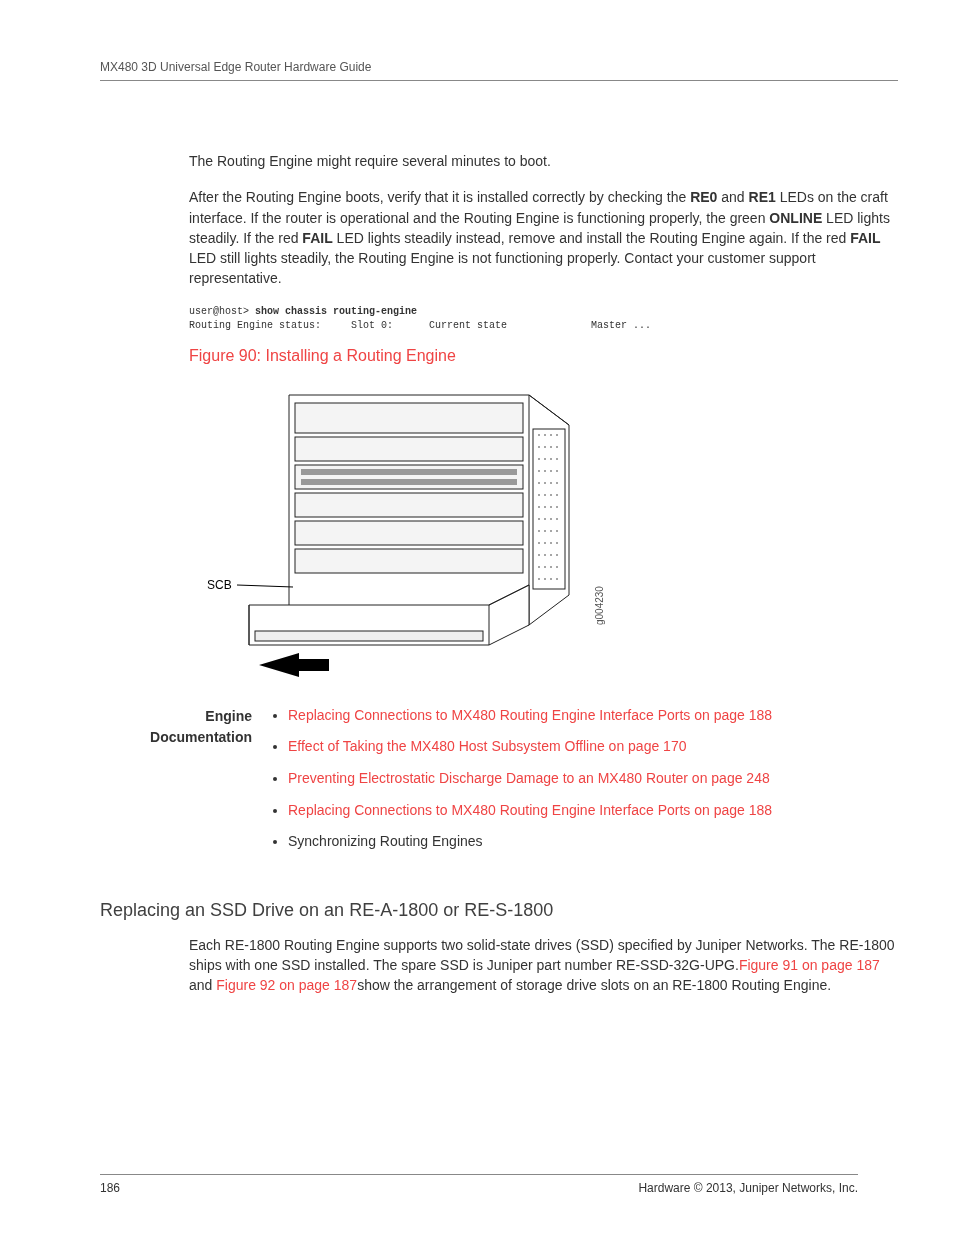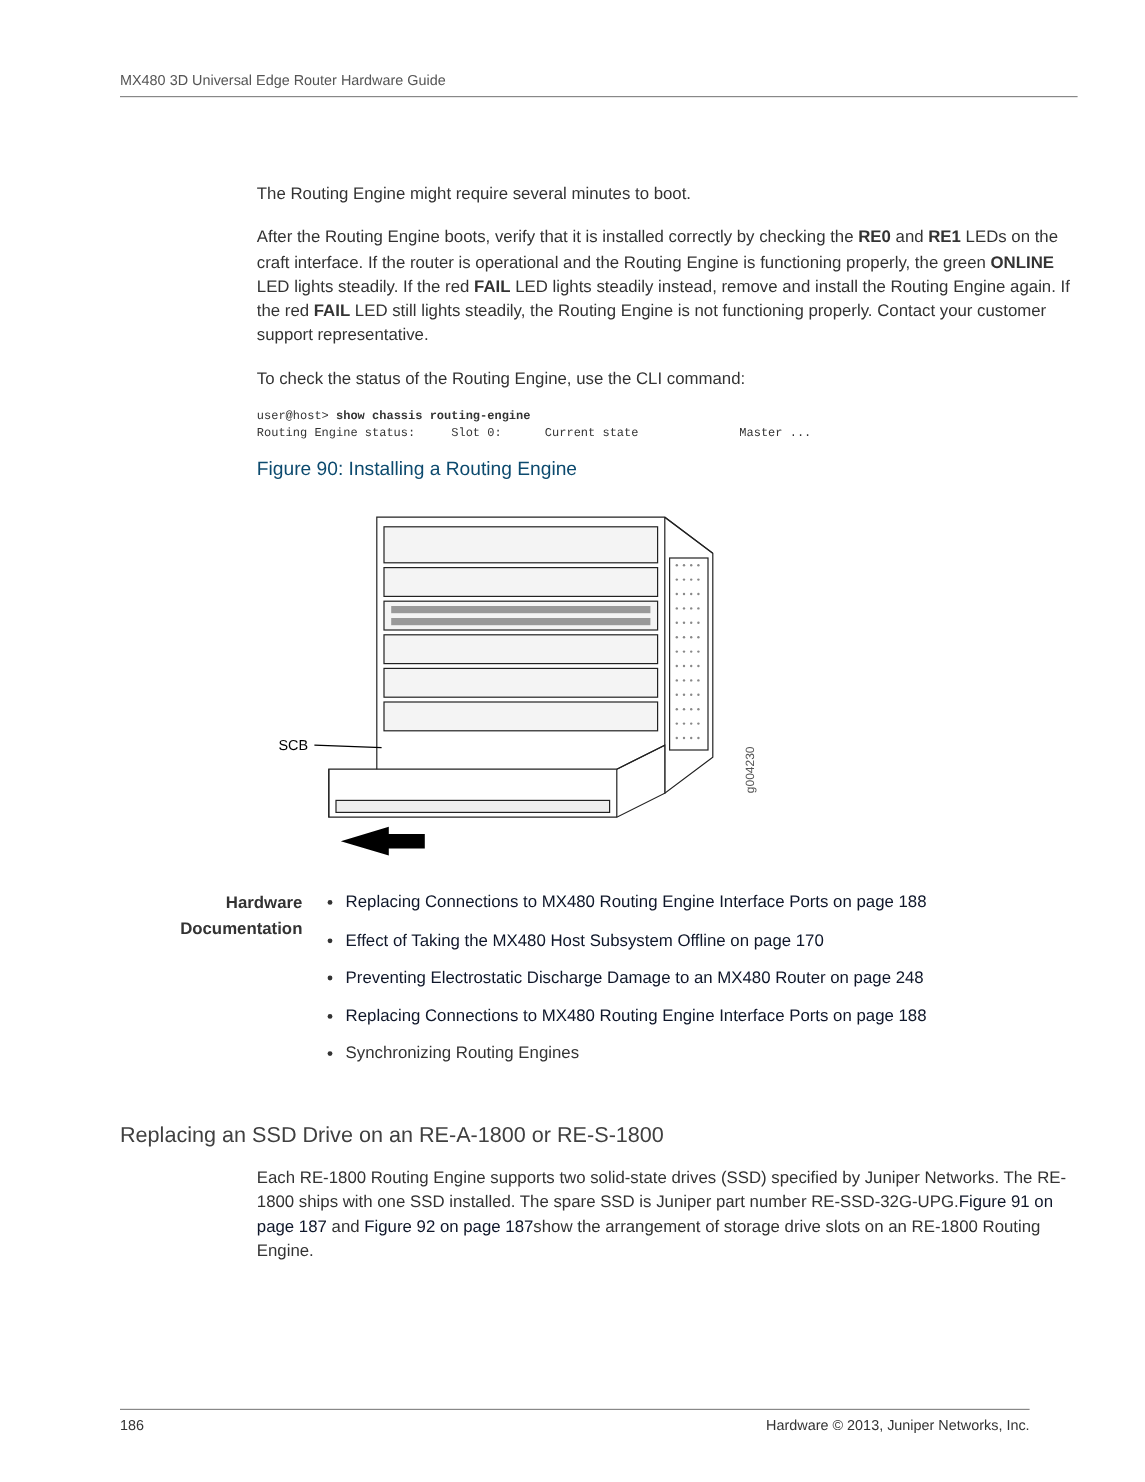--- a/index.html
+++ b/index.html
@@ -28,7 +28,7 @@
     margin: 0 0 70px 0;
   }
   .body-col {
-    margin-left: 114px;
+    margin-left: 89px;
   }
   p {
     margin: 0 0 16px 0;

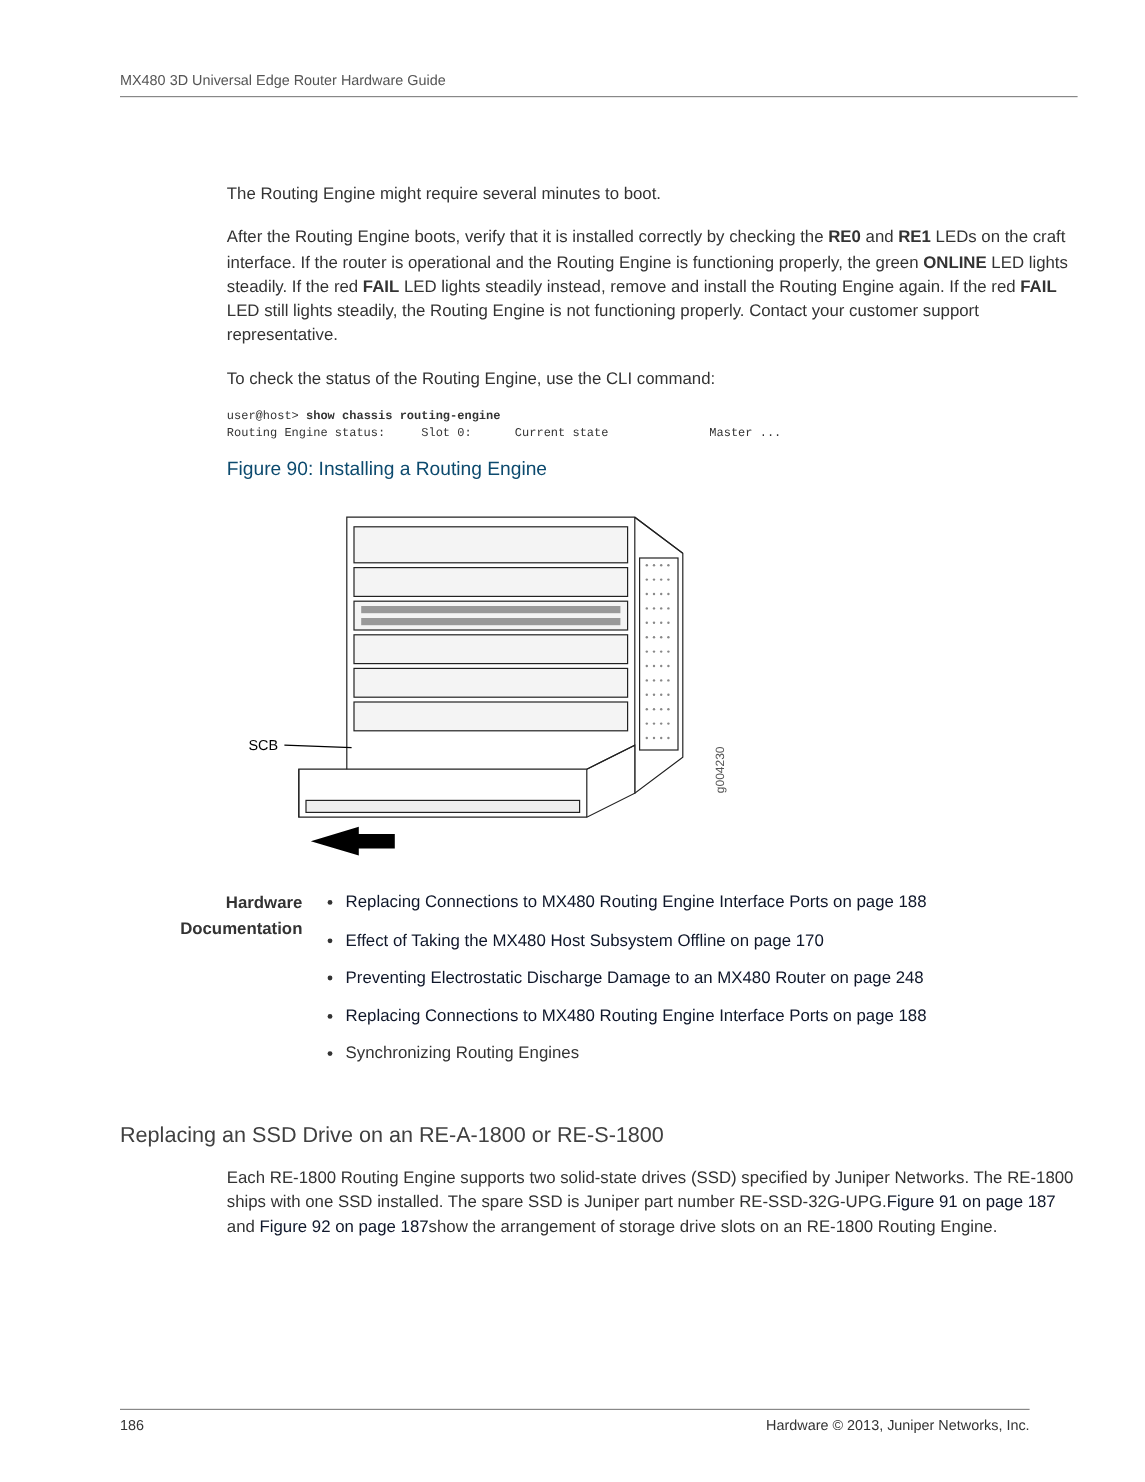--- a/index.html
+++ b/index.html
@@ -122,7 +122,6 @@
       <span>After the Routing Engine boots, verify that it is installed correctly by checking the </span><strong>RE0</strong><span> and </span><strong>RE1</strong><span> LEDs on the craft interface. If the router is operational and the Routing Engine is functioning properly, the green </span><strong>ONLINE</strong><span> LED lights steadily. If the red </span><strong>FAIL</strong><span> LED lights steadily instead, remove and install the Routing Engine again. If the red </span><strong>FAIL</strong><span> LED still lights steadily, the Routing Engine is not functioning properly. Contact your customer support representative.</span>
     </p>
 
-    <p>To check the status of the Routing Engine, use the CLI command:</p>
 
     <div class="cli"><span class="prompt">user@host&gt;</span><span class="cmd"> show chassis routing-engine</span>
 <span>Routing Engine status:     Slot 0:      Current state              Master ...</span></div>

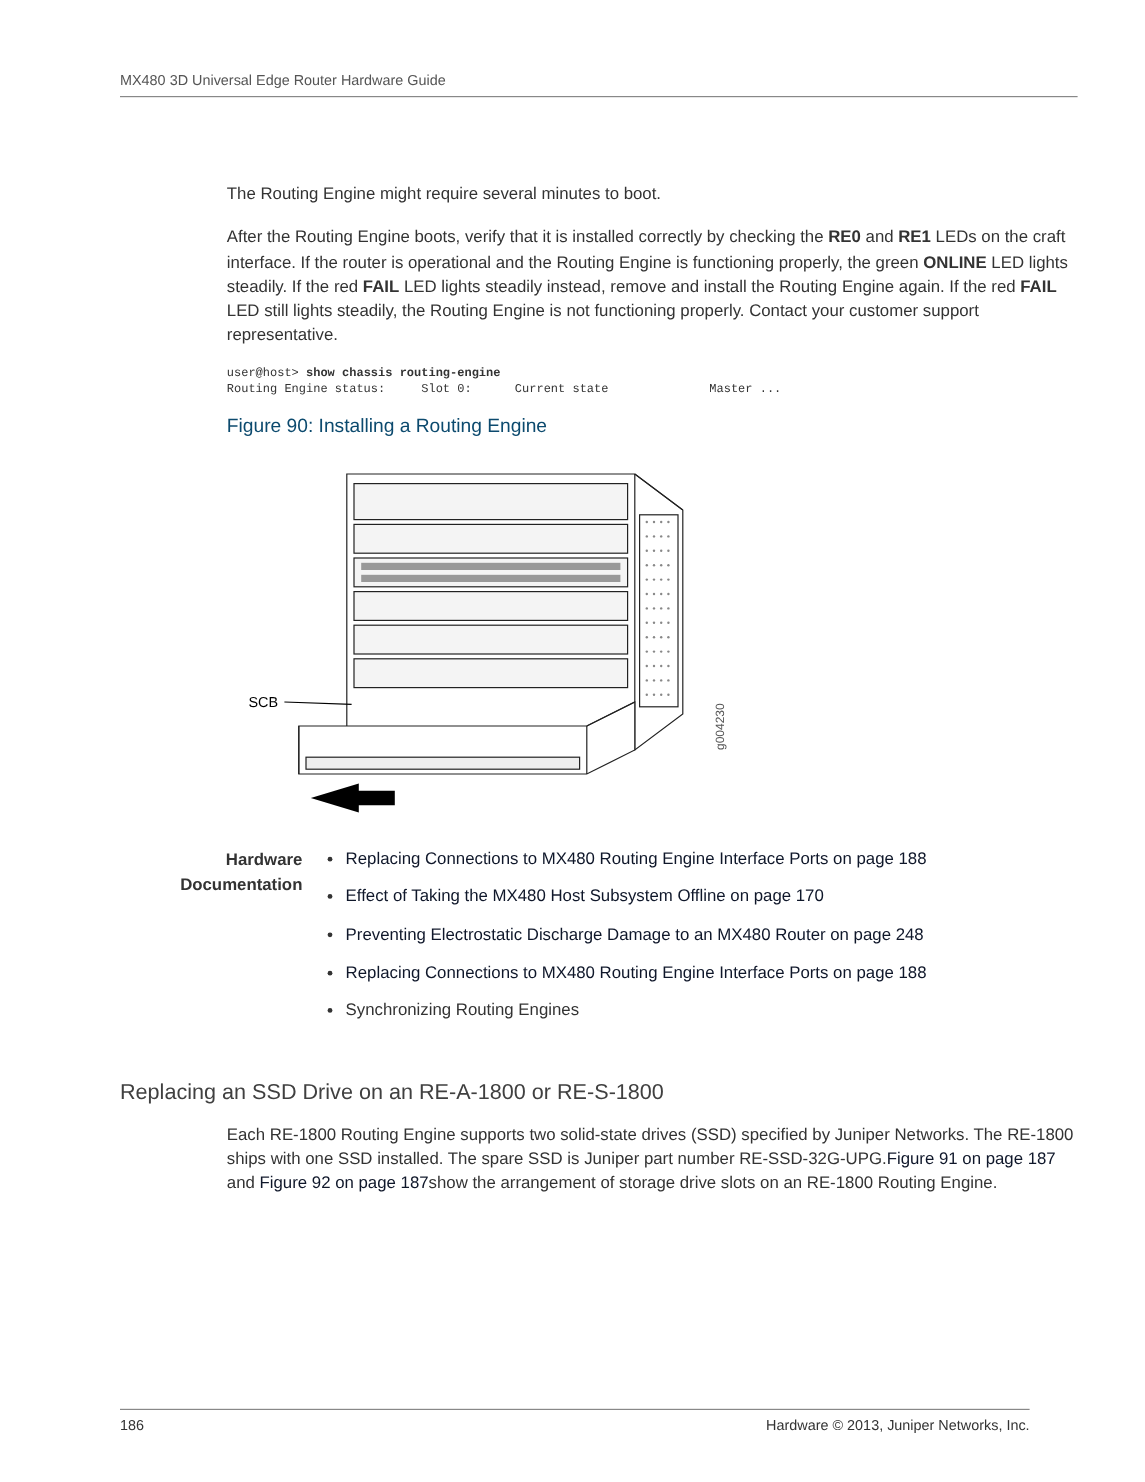--- a/index.html
+++ b/index.html
@@ -46,7 +46,7 @@
   .cli .cmd { font-weight: bold; }
   .fig-title {
     font-size: 16px;
-    color: #0c4a6e;
+    color: #ef4444;
     margin: 14px 0 10px 0;
   }
   .figure-box {

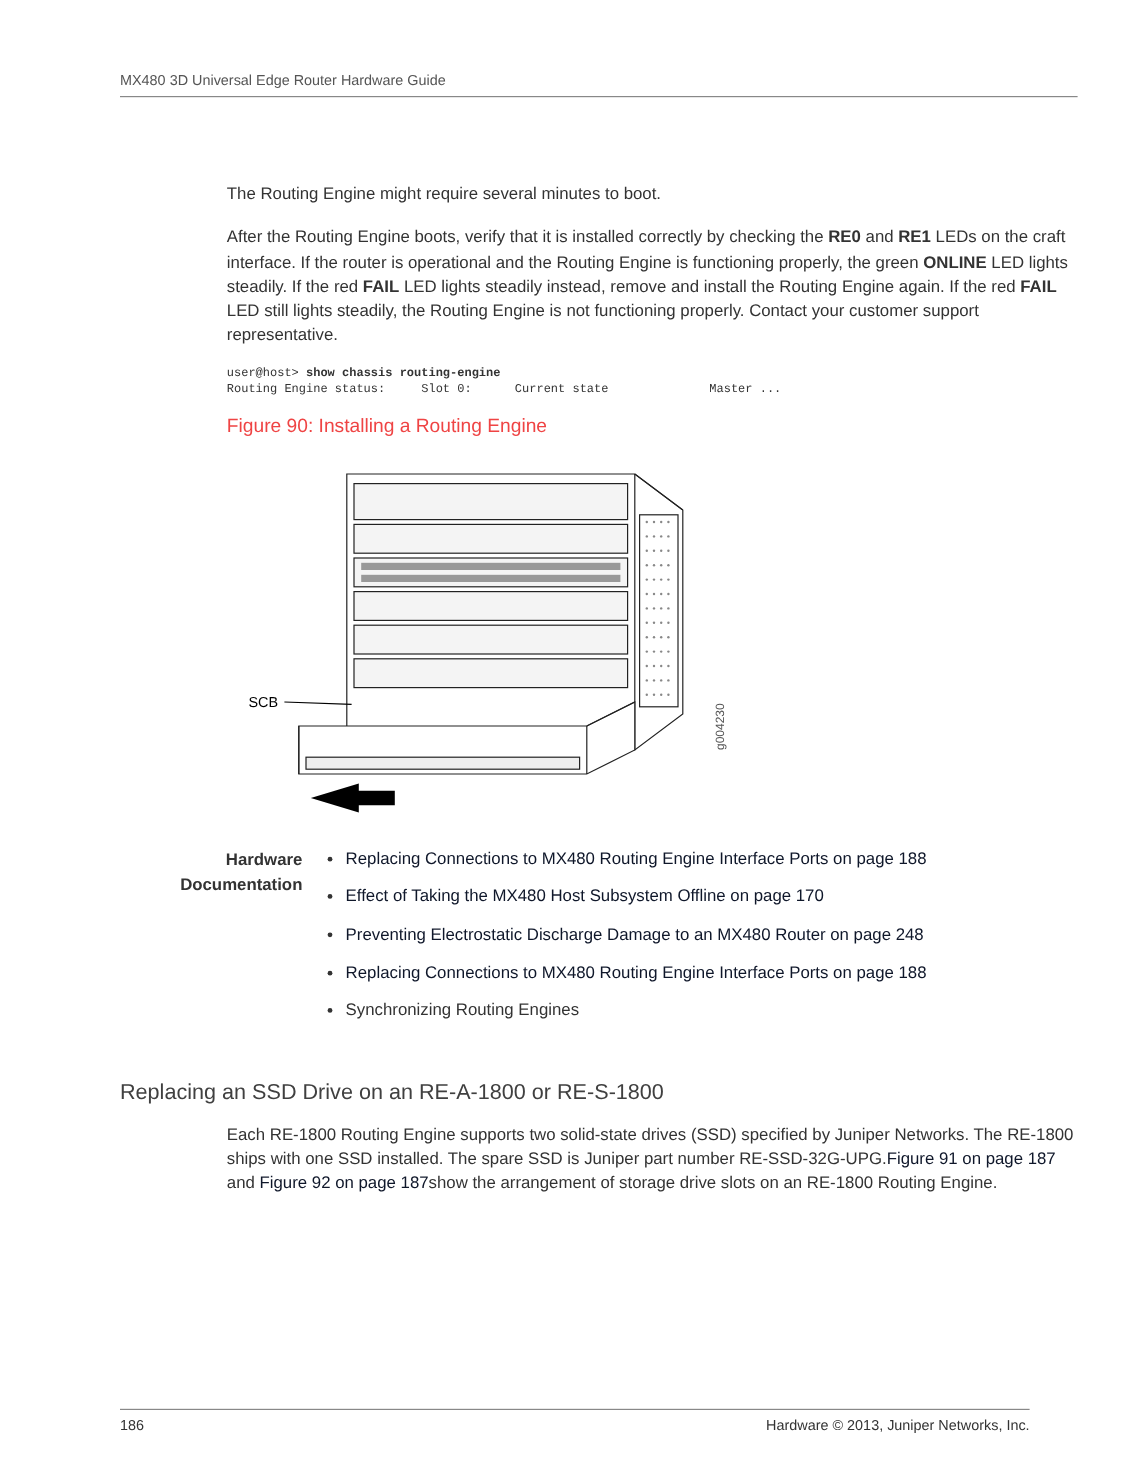--- a/index.html
+++ b/index.html
@@ -229,7 +229,7 @@
 
   <div class="related-row">
     <div class="related-label">
-      <span>Hardware</span><br>
+      <span>Engine</span><br>
       <span>Documentation</span>
     </div>
     <ul class="related-list">

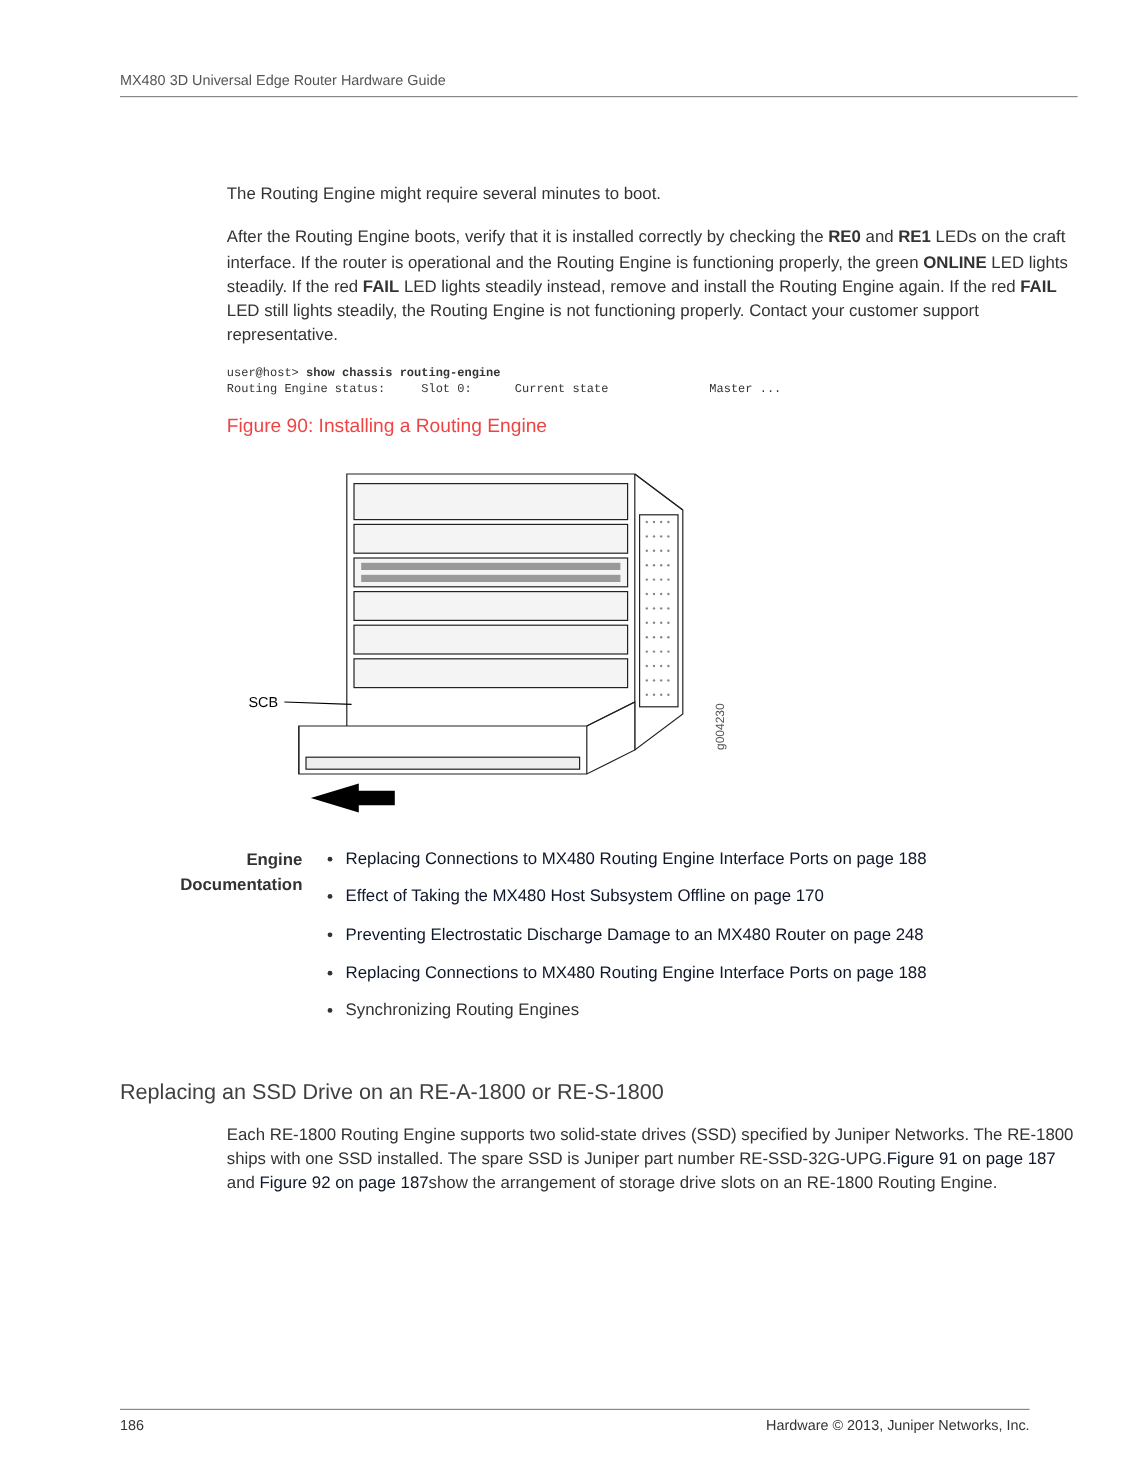--- a/index.html
+++ b/index.html
@@ -78,7 +78,7 @@
     line-height: 1.4;
   }
   a.doclink, .doclink {
-    color: #0f172a;
+    color: #ef4444;
     text-decoration: none;
   }
   h2.section {

